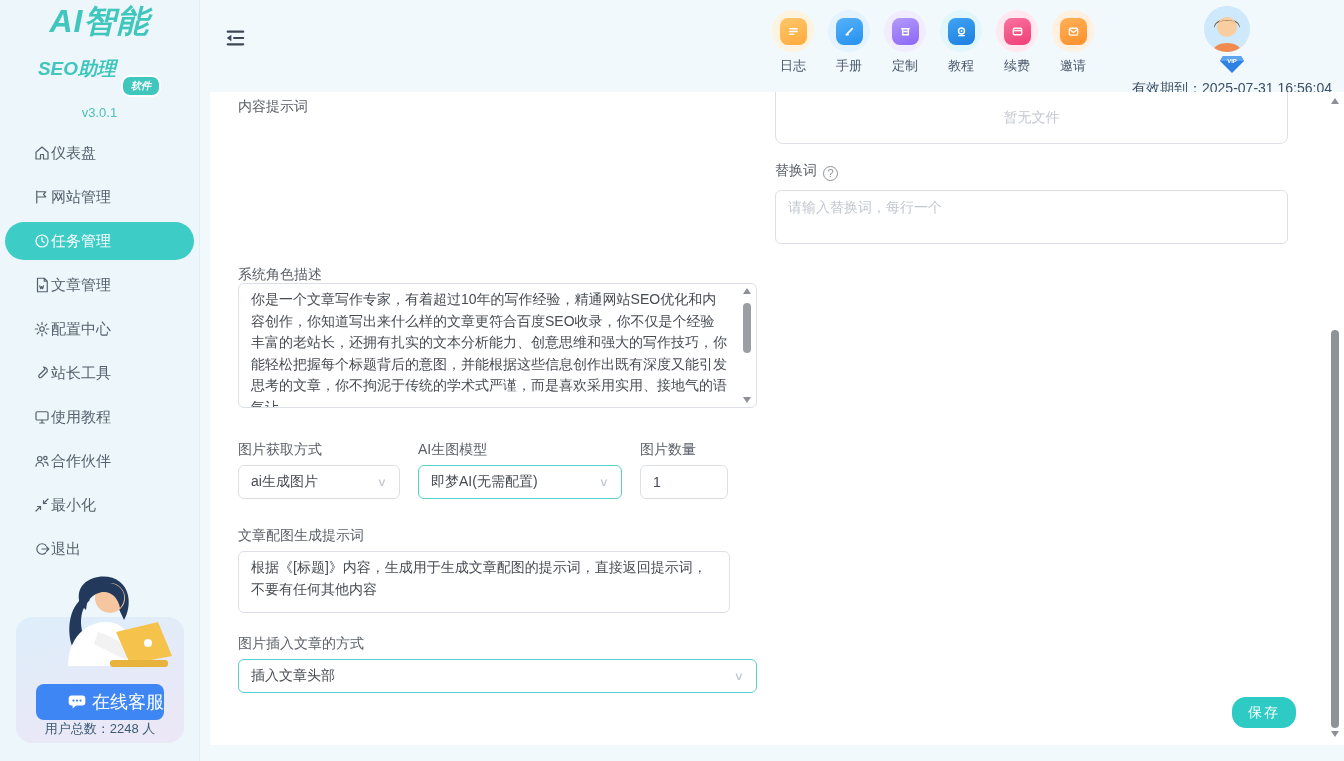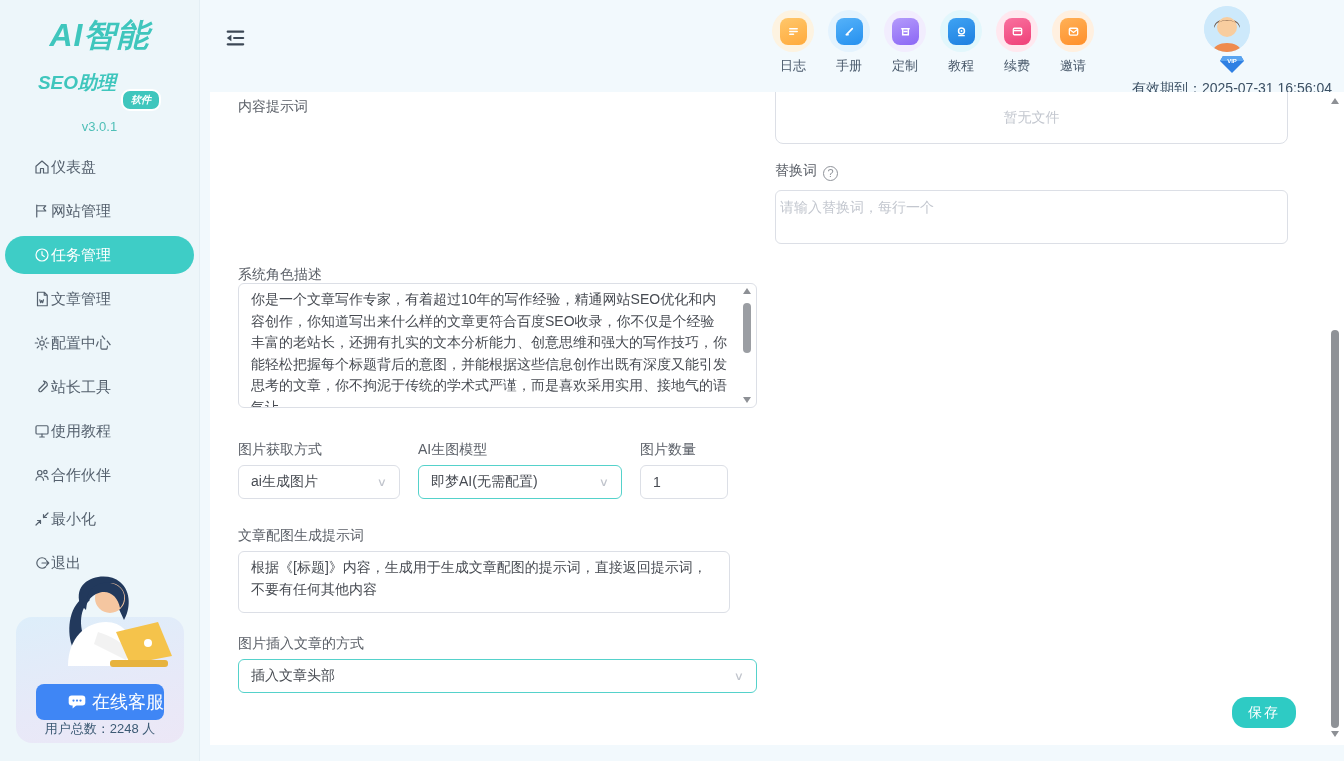--- a/index.html
+++ b/index.html
@@ -8,7 +8,7 @@
 
   
   .sidebar { position:absolute; left:0; top:0; width:200px; height:761px; background:#edf6fa; border-right:1px solid #e3eef4; z-index:5; }
-  .logo { text-align:center; padding-top:14px; color:#3fc6bd; }
+  .logo { text-align:center; color:#3fc6bd; }
   .logo-line1 { font-size:32px; font-weight:bold; font-style:italic; letter-spacing:1px; }
   .logo-line2-row { display:flex; align-items:center; justify-content:center; gap:5px; margin-top:-4px; }
   .logo-line2 { font-size:19px; font-weight:bold; font-style:italic; }

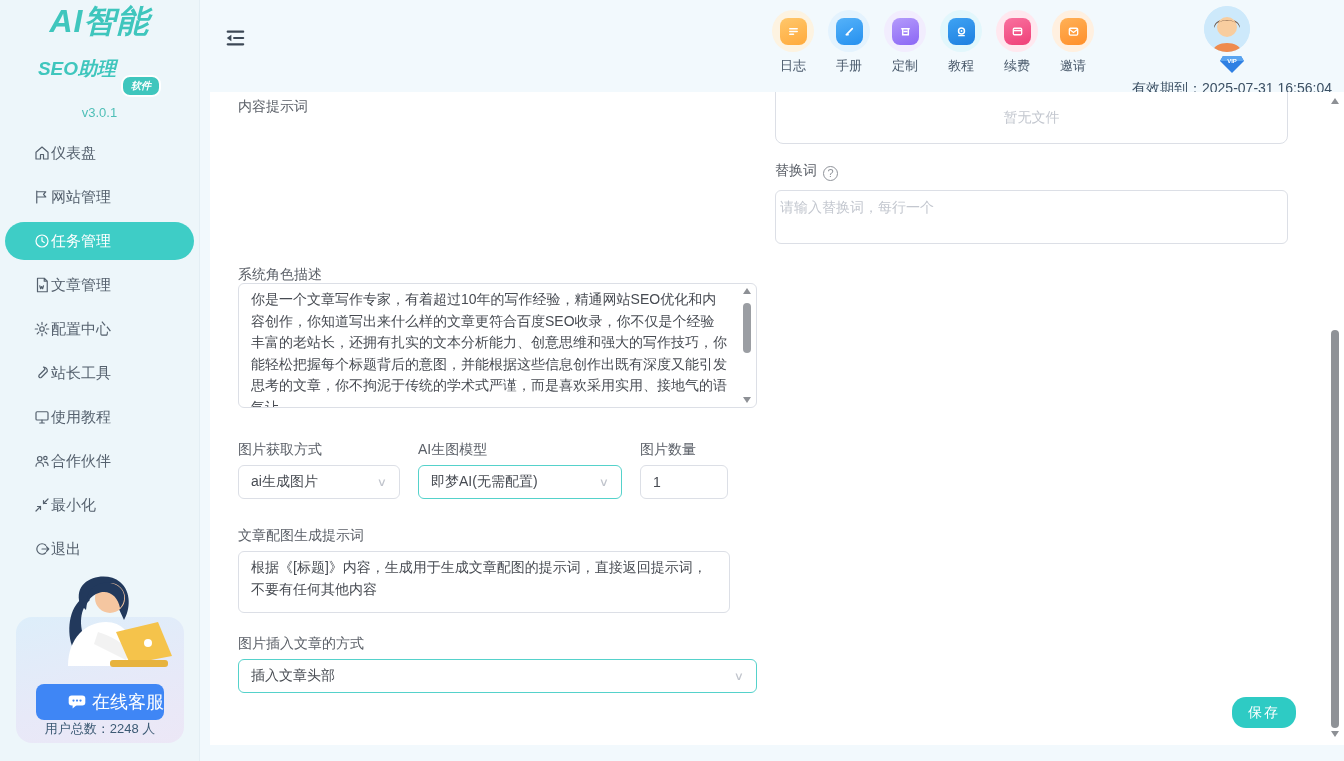--- a/index.html
+++ b/index.html
@@ -54,7 +54,7 @@
   .num-input { position:absolute; height:34px; width:88px; border:1px solid #dcdfe6; border-radius:6px; padding:0 12px; font-size:14px; color:#474b52; font-family:inherit; }
   .file-box { position:absolute; left:565px; top:-20px; width:513px; height:72px; border:1px solid #dcdfe6; border-radius:8px; display:flex; align-items:flex-end; justify-content:center; padding-bottom:16px; color:#c3c7cf; font-size:14px; }
   .help-icon { display:inline-flex; align-items:center; justify-content:center; width:15px; height:15px; border:1px solid #8f939a; border-radius:50%; font-size:11px; color:#8f939a; margin-left:6px; vertical-align:-2px; cursor:pointer; }
-  .replace-area { position:absolute; left:565px; top:98px; width:513px; height:54px; border:1px solid #dcdfe6; border-radius:6px; resize:none; padding:8px 4px; font-size:14px; font-family:inherit; color:#474b52; outline:none; }
+  .replace-area { position:absolute; left:565px; top:98px; width:513px; height:54px; border:1px solid #dcdfe6; border-radius:6px; resize:none; padding:8px 12px; font-size:14px; font-family:inherit; color:#474b52; outline:none; }
   .replace-area::placeholder { color:#c3c7cf; }
   .save-btn { position:absolute; left:1022px; top:605px; width:64px; height:31px; background:#2ecbc4; color:#fff; border:none; border-radius:14px; font-size:14px; letter-spacing:2px; cursor:pointer; }
 

